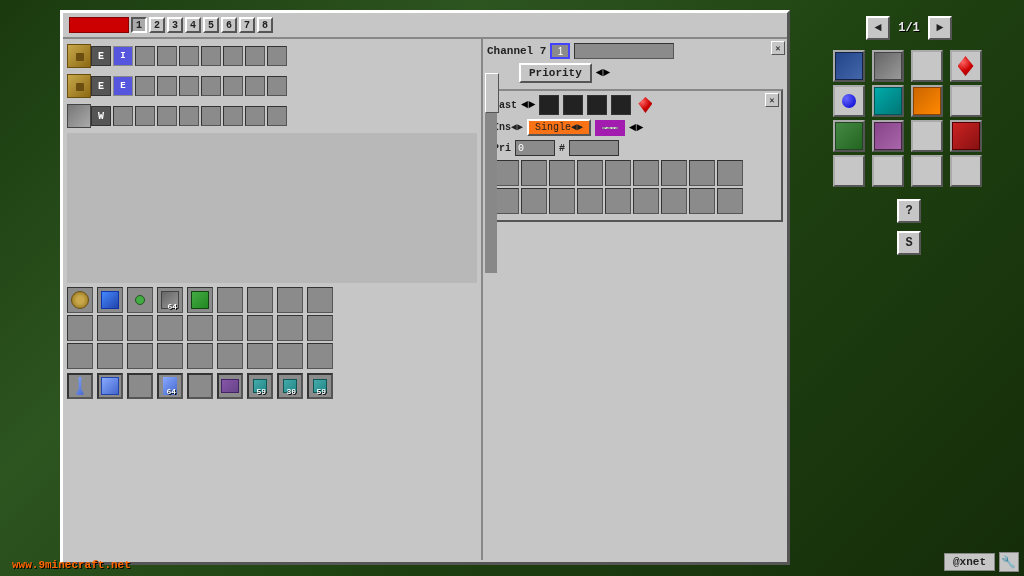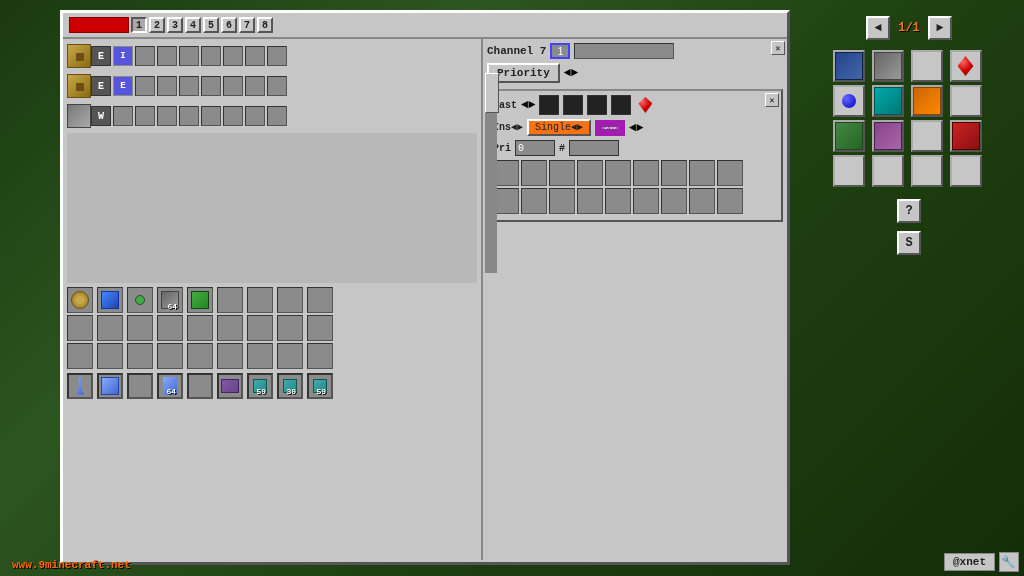--- a/index.html
+++ b/index.html
@@ -459,7 +459,7 @@
     }
 
     .page-info {
-      color: #f97316;
+      color: #e5e5e5;
       font-size: 12px;
       text-shadow: 1px 1px 0 #000;
       font-weight: bold;

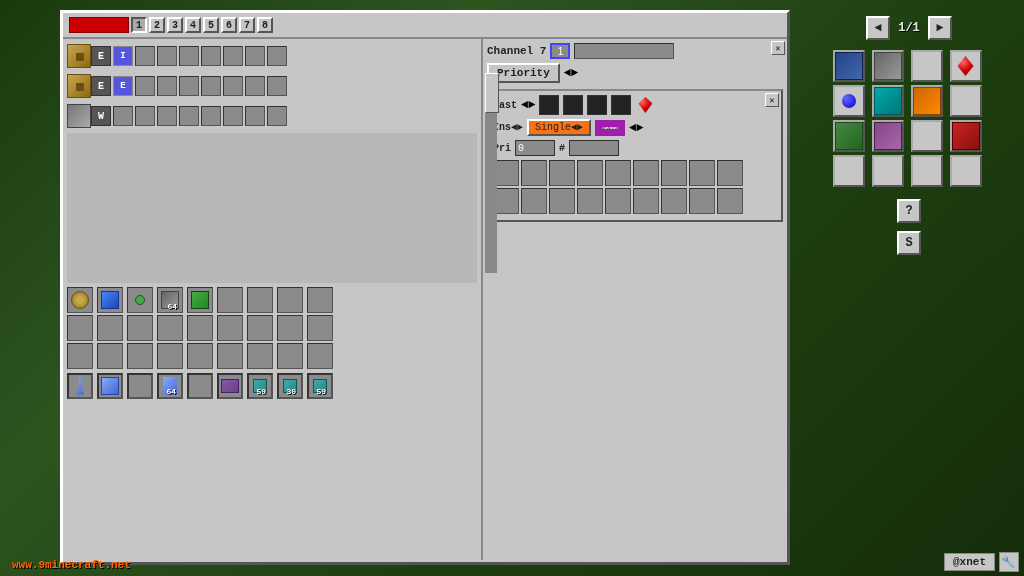--- a/index.html
+++ b/index.html
@@ -232,6 +232,7 @@
       color: #222;
       cursor: pointer;
       font-family: 'Courier New', monospace;
+      margin-left: 32px;
     }
 
     

